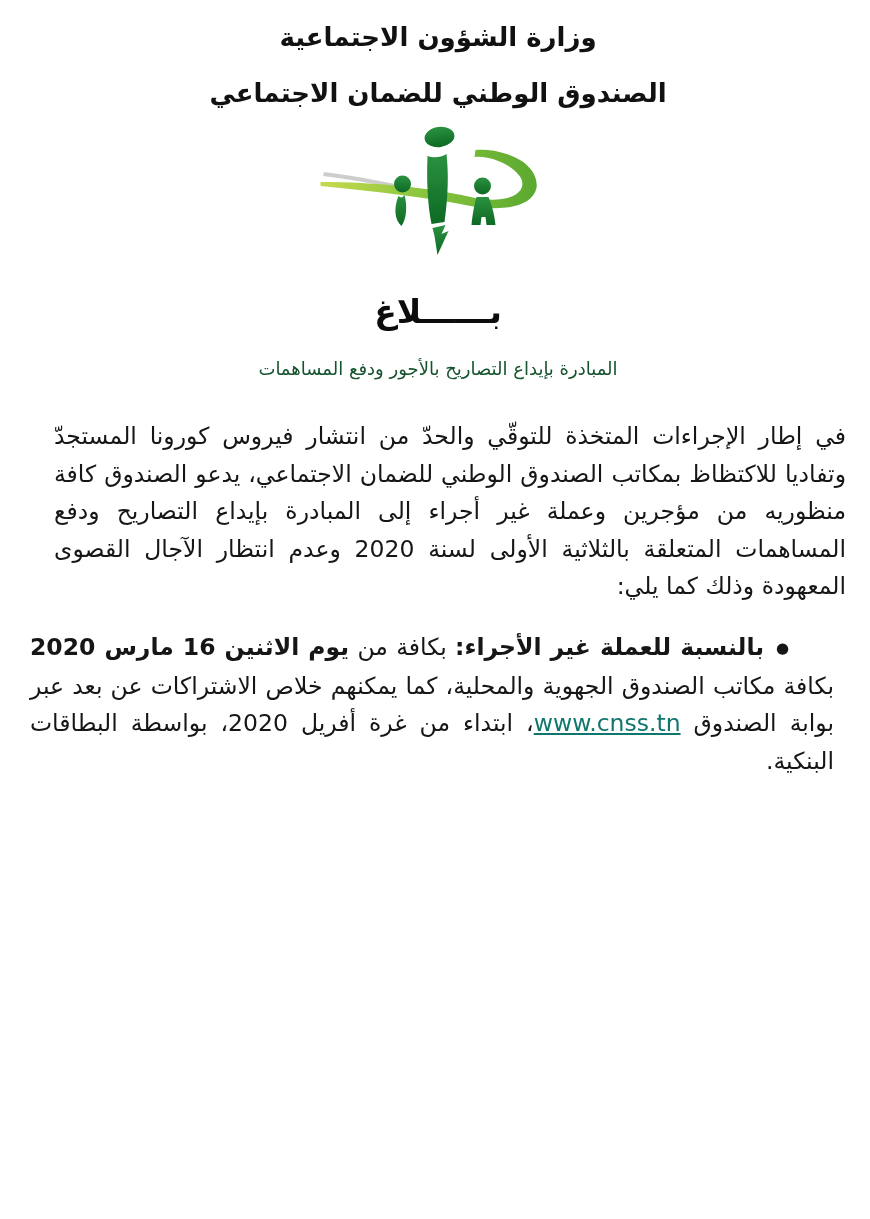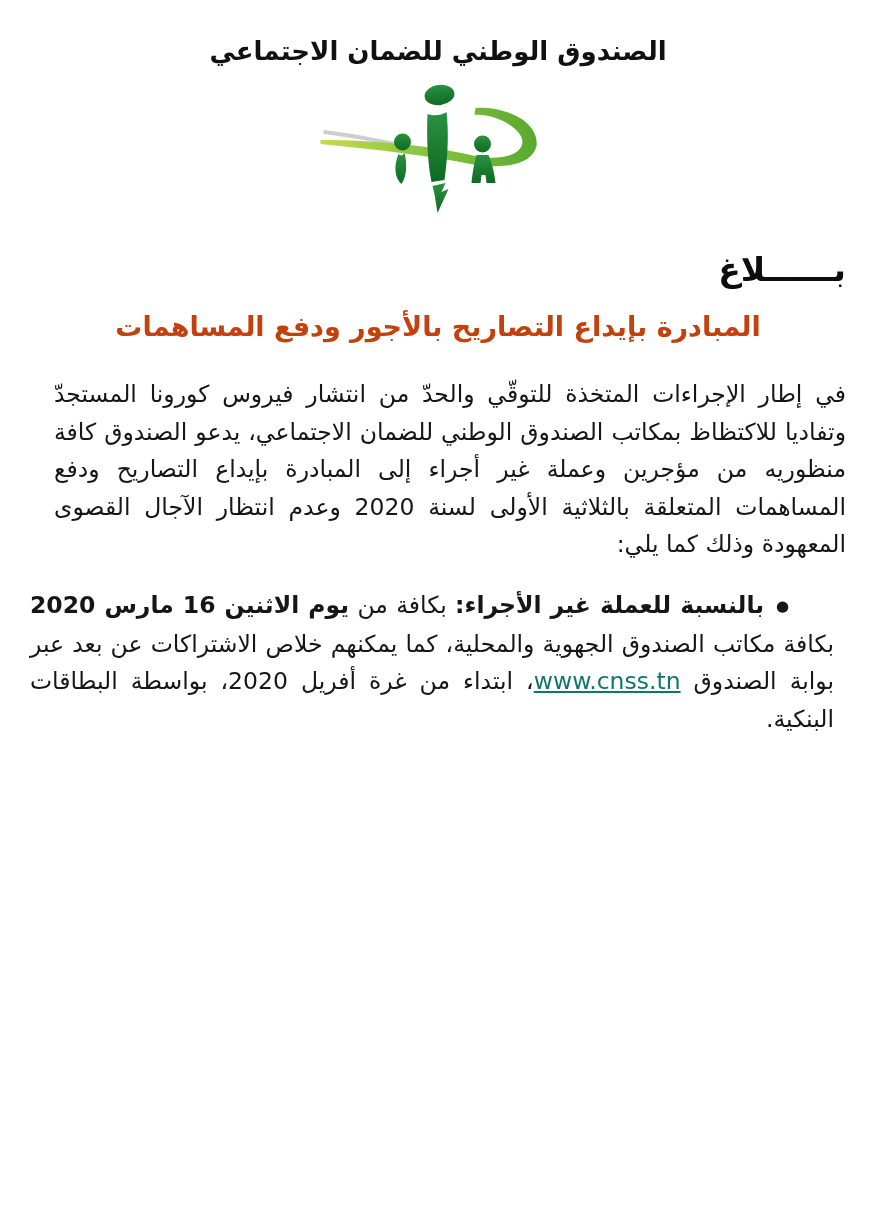--- a/index.html
+++ b/index.html
@@ -45,6 +45,7 @@
 
 <div class="page">
 
+  <div class="hdr hdr1">وزارة الشؤون الاجتماعية</div>
   <div class="hdr hdr2">الصندوق الوطني للضمان الاجتماعي</div>
 
   <div class="logo-wrap">

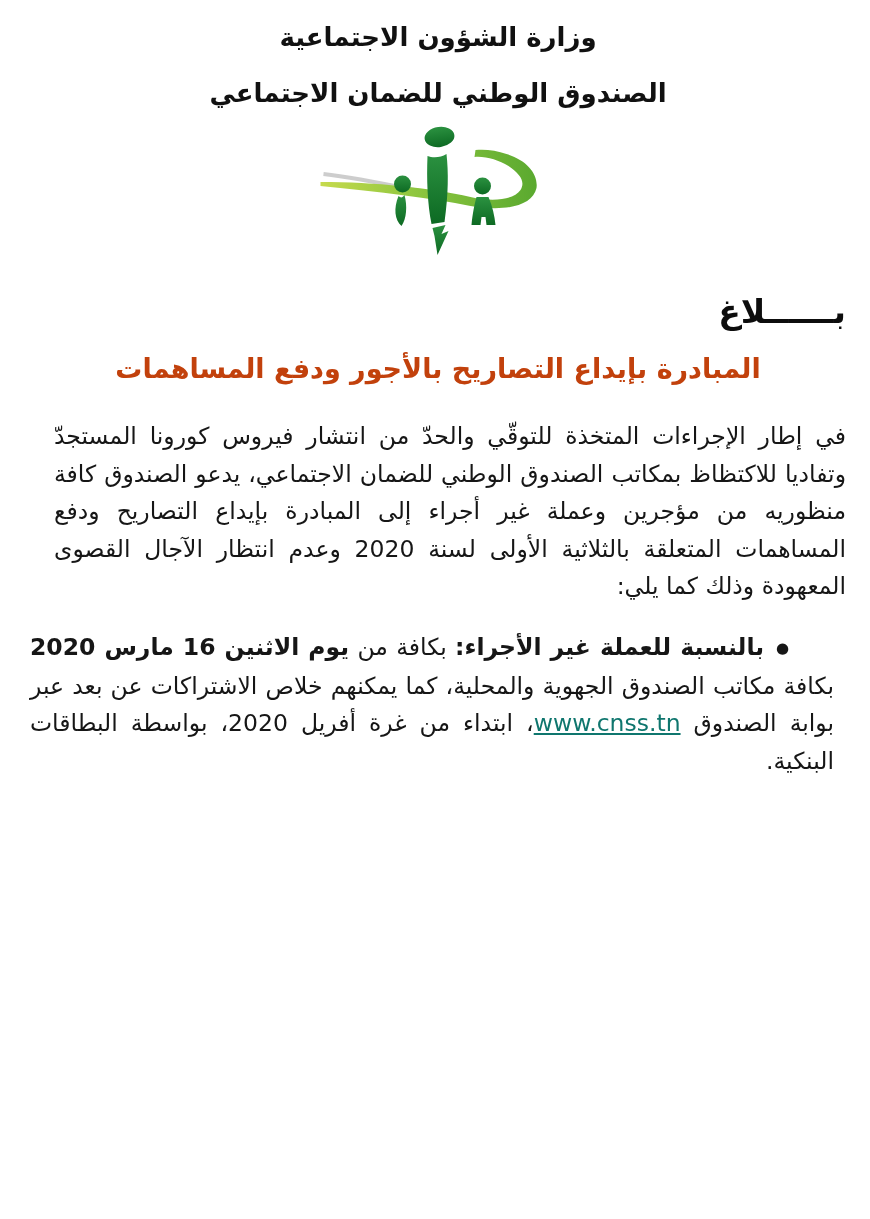--- a/index.html
+++ b/index.html
@@ -21,7 +21,7 @@
   .logo-wrap svg { display: inline-block; }
 
   .title-block { text-align: center; }
-  .title1 { font-weight: bold; font-size: 33px; margin-top: 28px; color: #0d0d0d; text-align: right; }
+  .title1 { font-weight: bold; font-size: 33px; margin-top: 28px; color: #0d0d0d; }
   .title2, .title3 { font-weight: bold; font-size: 27px; line-height: 55px; color: #c2410c; }
   .title2 { margin-top: 10px; }
 

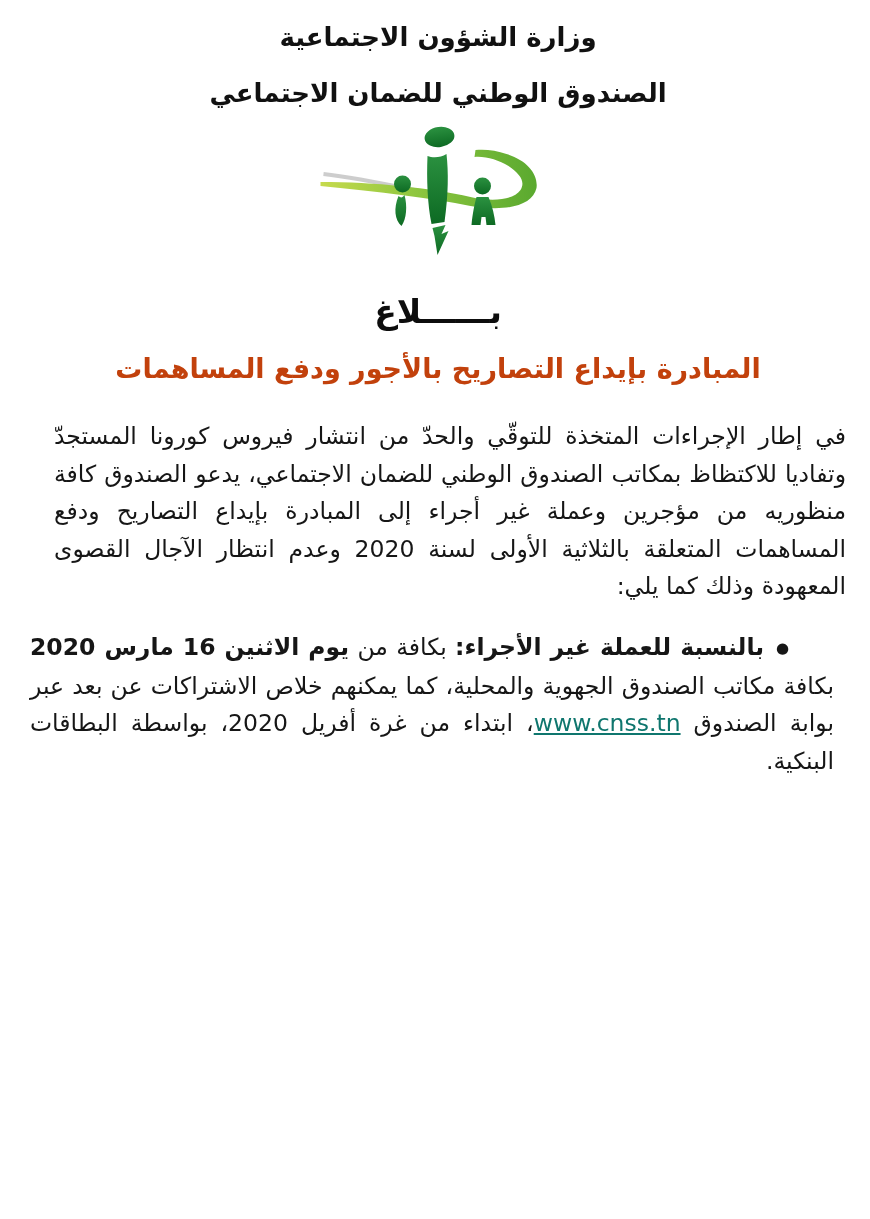--- a/index.html
+++ b/index.html
@@ -22,7 +22,7 @@
 
   .title-block { text-align: center; }
   .title1 { font-weight: bold; font-size: 33px; margin-top: 28px; color: #0d0d0d; }
-  .title2, .title3 { font-weight: bold; font-size: 27px; line-height: 55px; color: #c2410c; }
+  .title2, .title3 { font-weight: normal; font-size: 18px; line-height: 55px; color: #14532d; }
   .title2 { margin-top: 10px; }
 
   .bodytext { font-size: 23.5px; line-height: 37.5px; text-align: justify; text-justify: inter-word; margin-left: 24px; }

